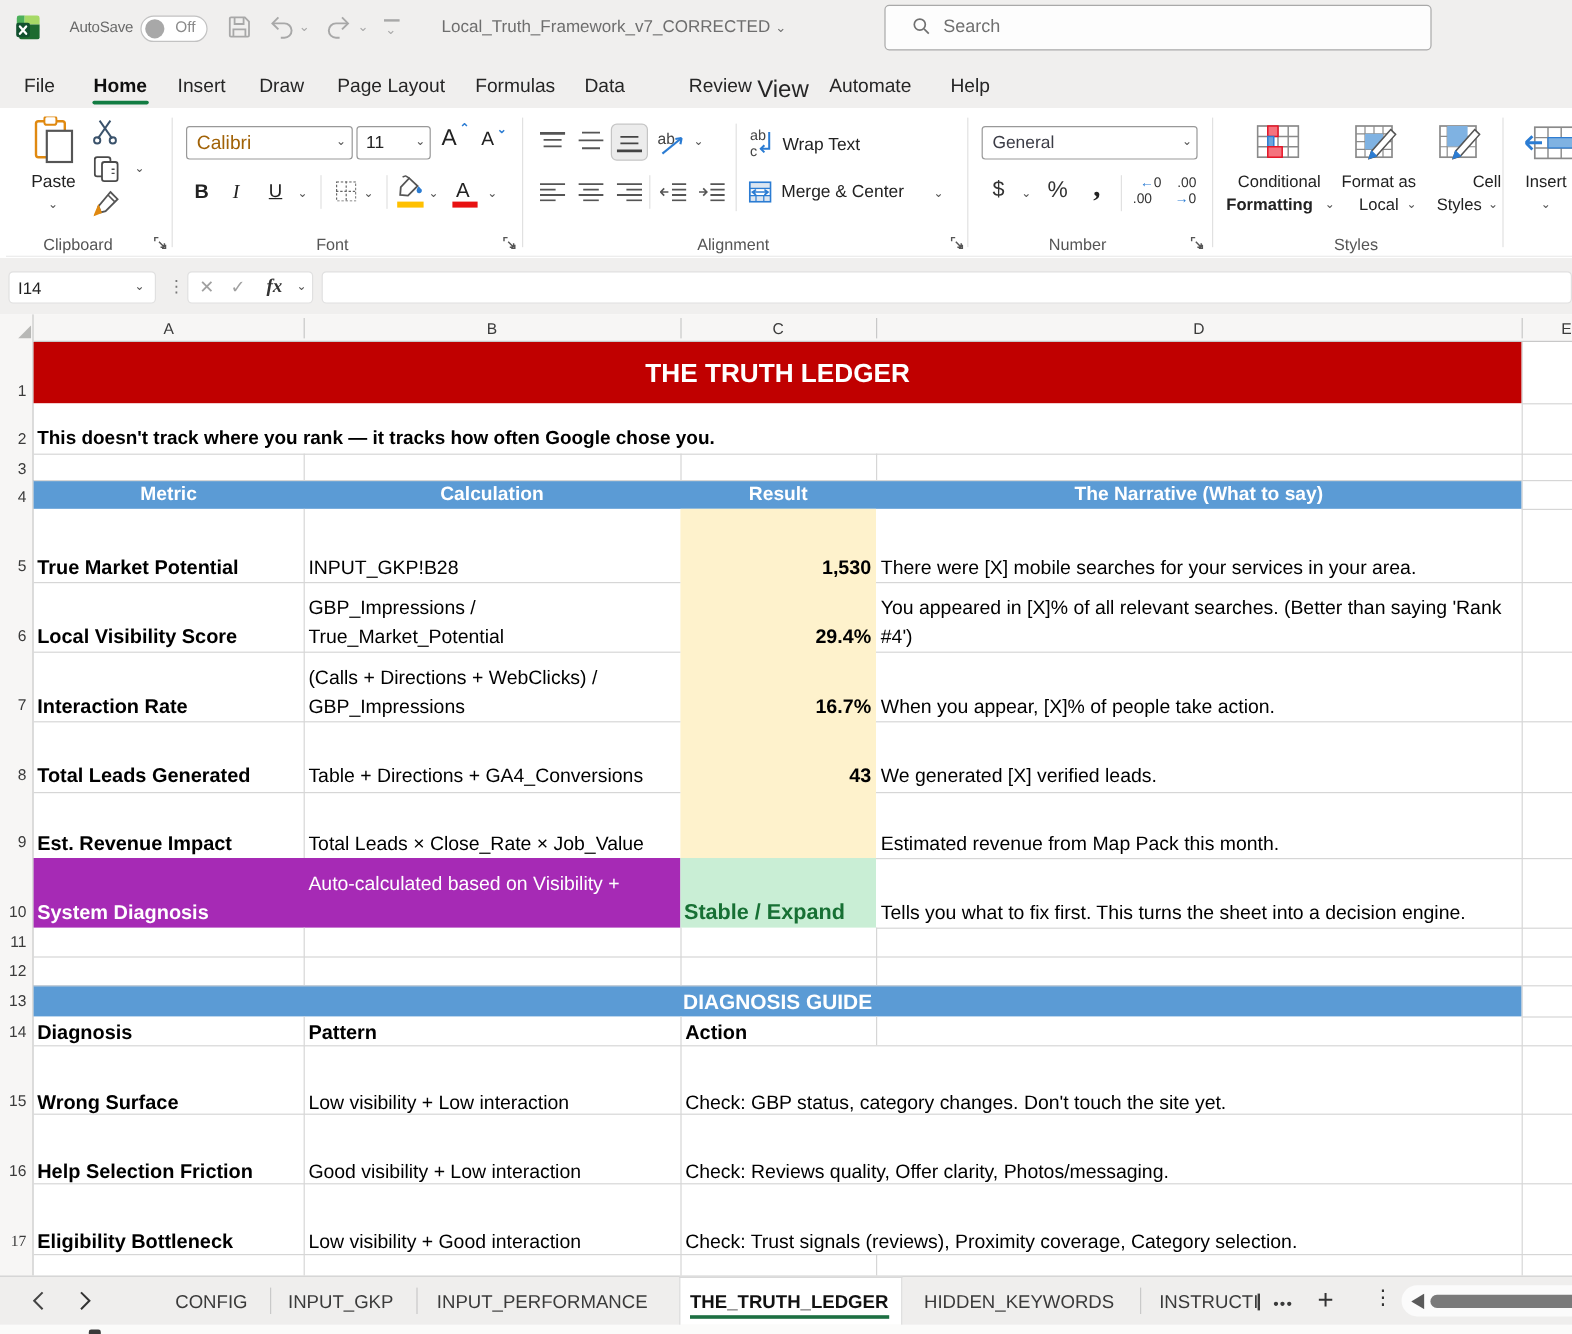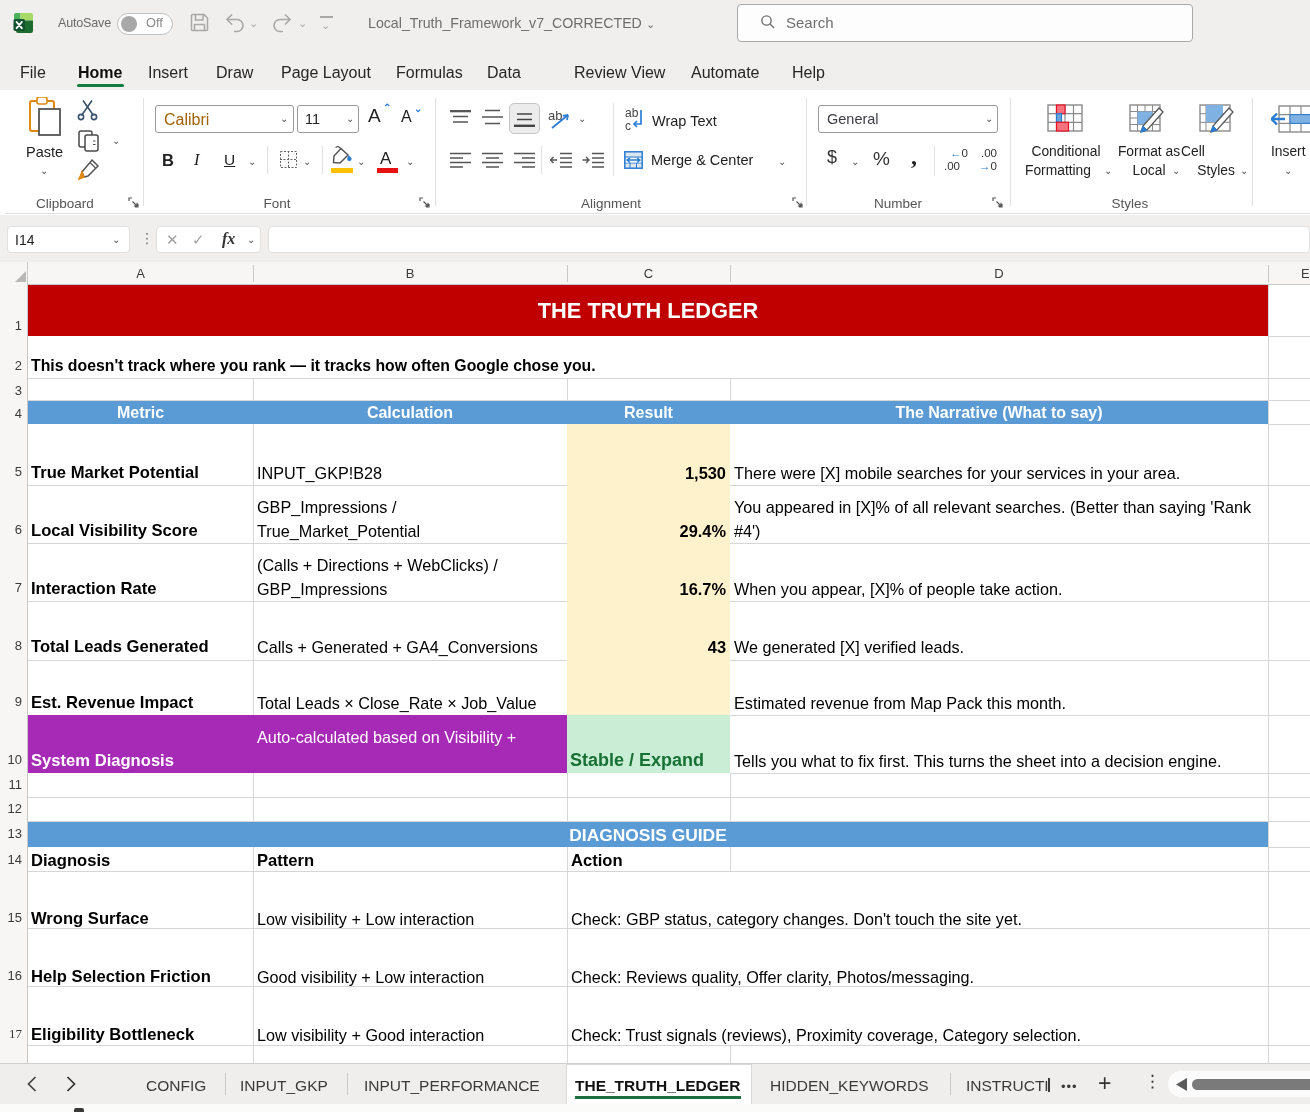--- a/index.html
+++ b/index.html
@@ -74,7 +74,7 @@
 <div class="t" style="left:396px;top:65px;font-size:16px;color:#262626;">Formulas</div>
 <div class="t" style="left:487px;top:65px;font-size:16px;color:#262626;">Data</div>
 <div class="t" style="left:552px;top:65px;font-size:16px;color:#262626;margin-left:22px;">Review</div>
-<div class="t" style="left:631px;top:65px;font-size:16px;color:#262626;">View</div>
+<div class="t" style="left:631px;top:65px;font-size:20px;color:#262626;">View</div>
 <div class="t" style="left:691px;top:65px;font-size:16px;color:#262626;">Automate</div>
 <div class="t" style="left:792px;top:65px;font-size:16px;color:#262626;">Help</div>
 <div class="abs" style="left:77px;top:84px;width:47px;height:3px;background:#127c42;border-radius:2px;"></div>

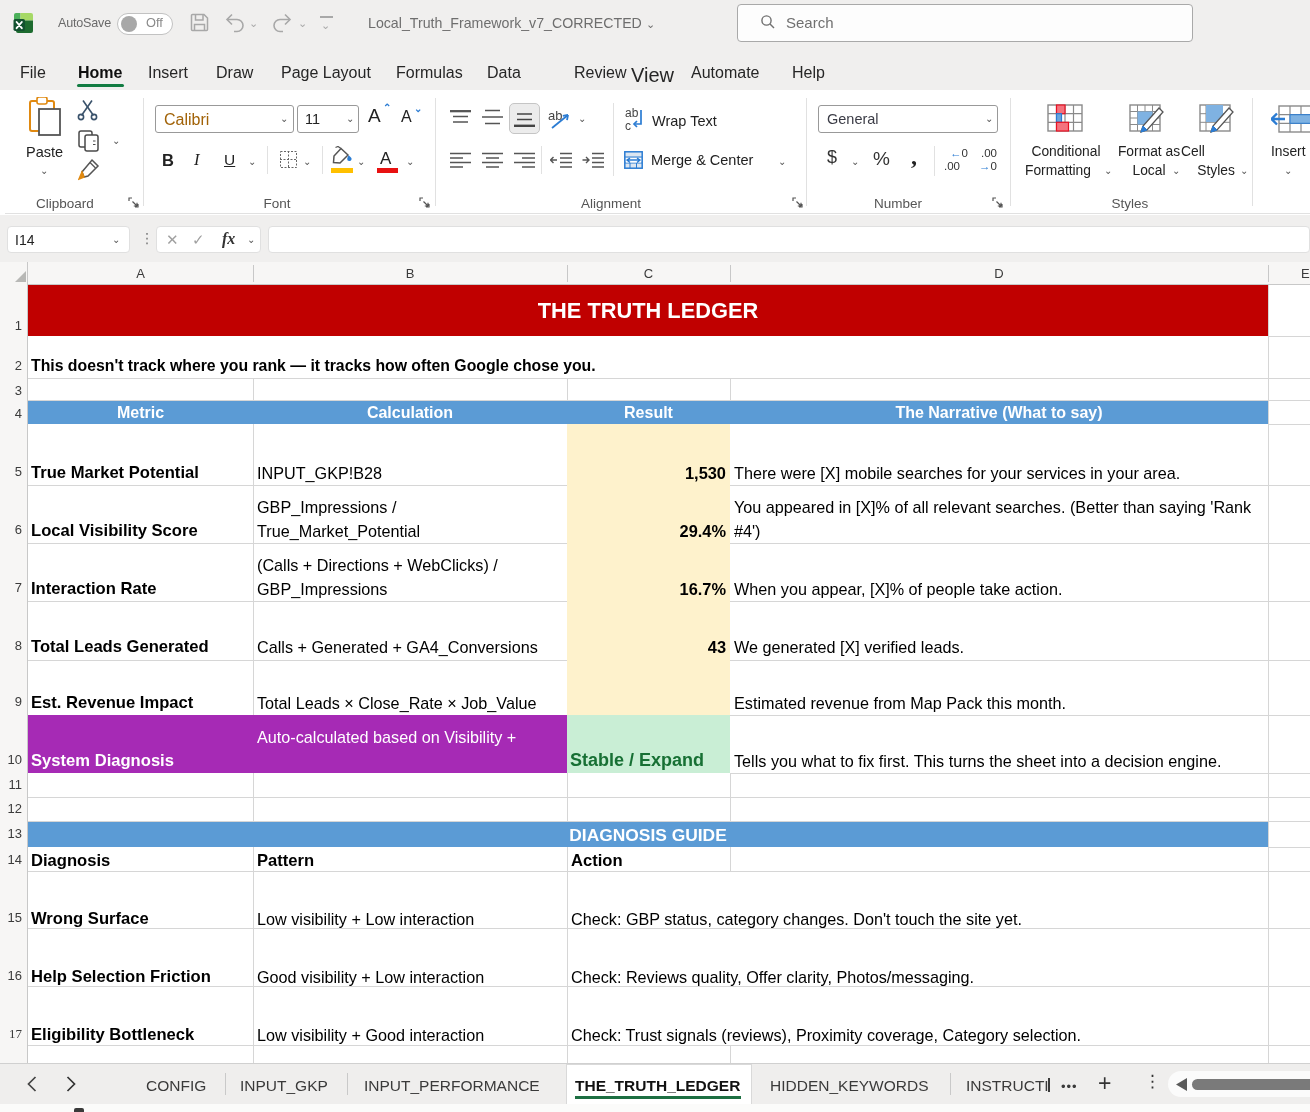--- a/index.html
+++ b/index.html
@@ -259,7 +259,7 @@
   <path d="M30 4 L14 22 L12 28 L18 26 L34 8 Z" fill="#fff" stroke="#555" stroke-width="1.3"></path>
   <path d="M12 28 L18 26 L14 22 Z" fill="#2b7cd3" stroke="#2b7cd3"></path>
 </svg>
-<div class="t" style="left:1181px;top:145px;width:70px;text-align:left;font-size:13.8px;color:#222;">Cell</div>
+<div class="t" style="left:1181px;top:145px;width:70px;text-align:right;font-size:13.8px;color:#222;">Cell</div>
 <div class="t" style="left:1181px;top:164px;width:70px;text-align:center;font-size:13.8px;color:#222;">Styles</div>
 <div class="t" style="left:1240px;top:166px;color:#555;font-size:10px;">⌄</div>
 

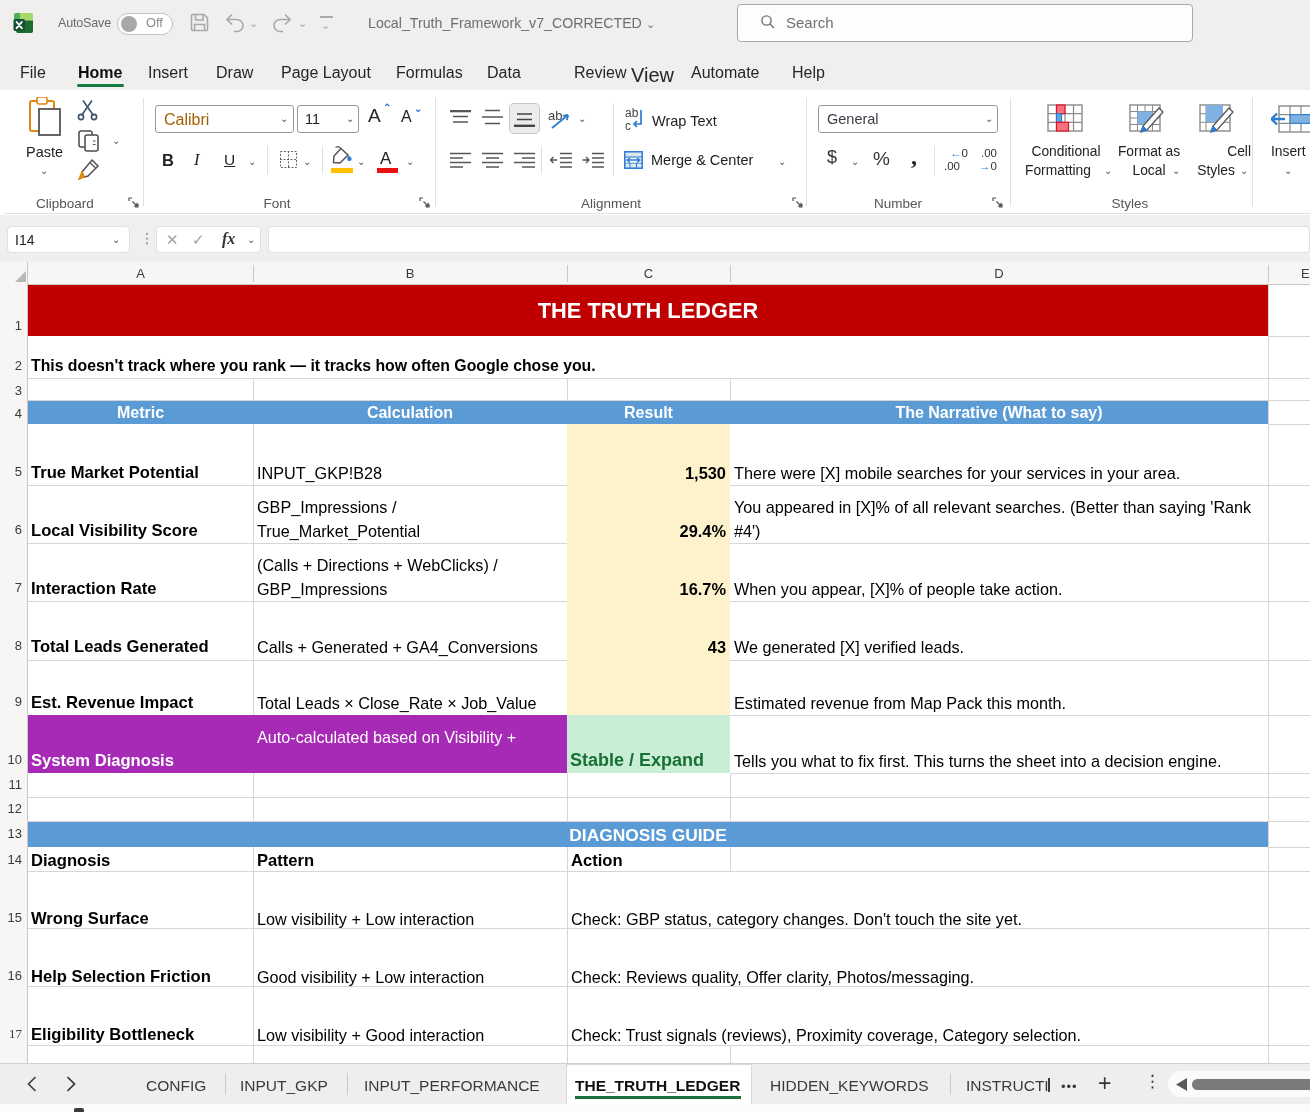--- a/index.html
+++ b/index.html
@@ -240,7 +240,7 @@
   <rect x="9.5" y="18.3" width="12" height="8.7" fill="#f4737e" stroke="#e81123" stroke-width="1.2"></rect>
 </svg>
 <div class="t" style="left:1022px;top:145px;width:88px;text-align:center;font-size:13.8px;color:#222;">Conditional</div>
-<div class="t" style="left:1014px;top:164px;width:88px;text-align:center;font-size:13.8px;color:#222;">Formatting</div>
+<div class="t" style="left:1014px;top:164px;width:88px;text-align:center;font-size:13.8px;color:#222;font-weight:bold;">Formatting</div>
 <div class="t" style="left:1104px;top:166px;color:#555;font-size:10px;">⌄</div>
 <svg class="abs" style="left:1129px;top:104px;" width="40" height="36" viewBox="0 0 40 36">
   <rect x="1" y="1" width="30" height="26" fill="#fff" stroke="#8a8a8a" stroke-width="1.4"></rect>

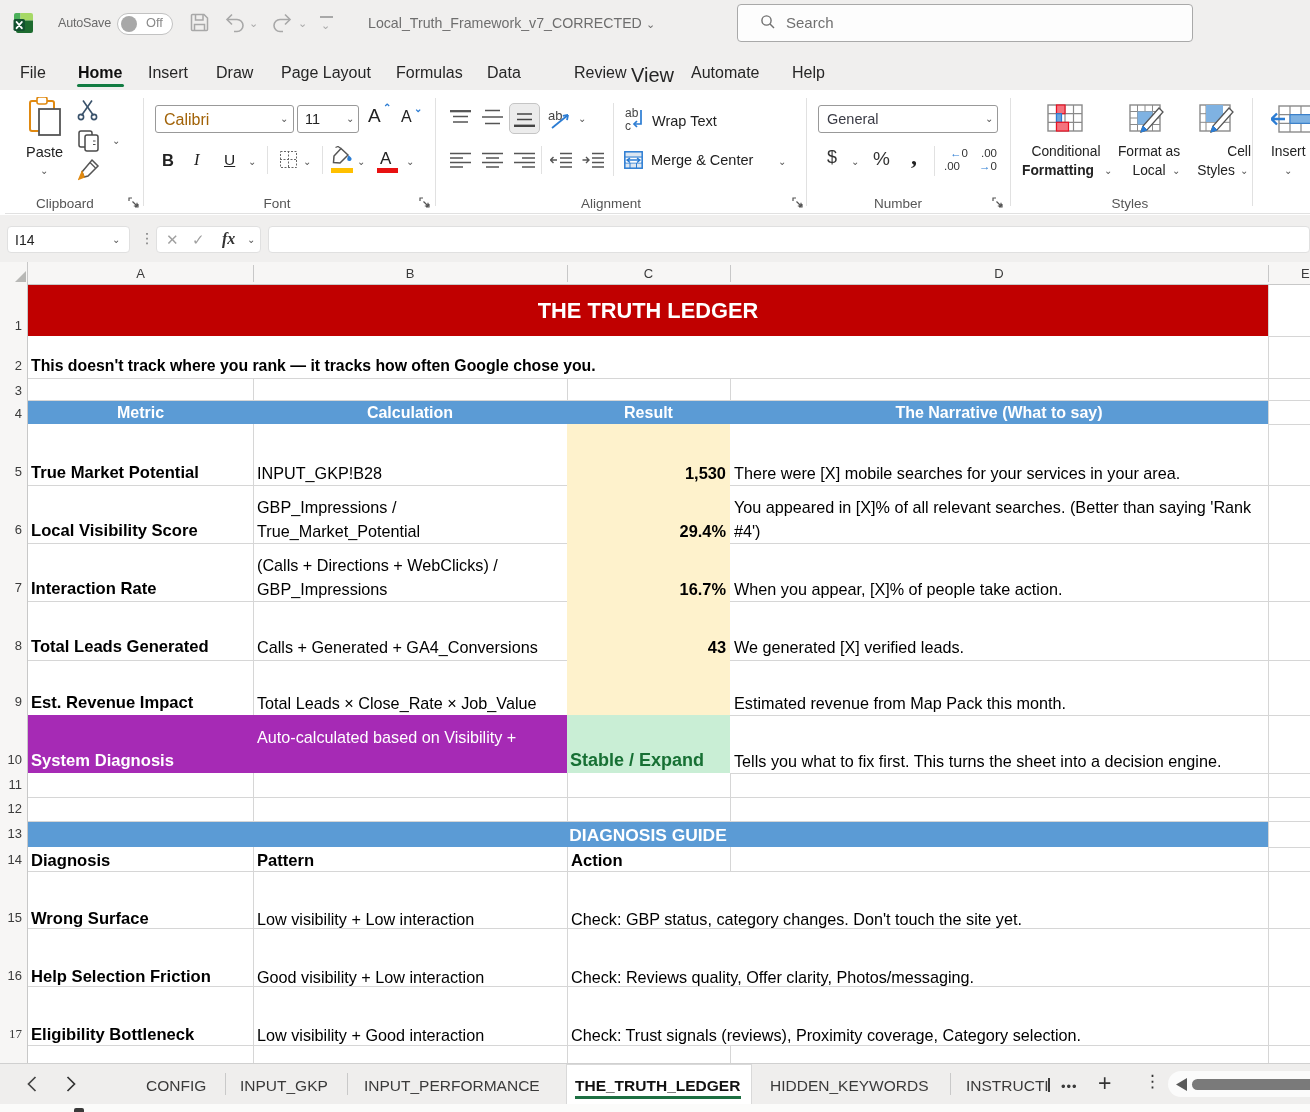--- a/index.html
+++ b/index.html
@@ -388,7 +388,7 @@
 <div class="t" style="left:734px;top:581px;">When you appear, [X]% of people take action.</div>
 
 <div class="t b" style="left:31px;top:639px;">Total Leads Generated</div>
-<div class="t" style="left:257px;top:639px;">Calls + Generated + GA4_Conversions</div>
+<div class="t" style="left:257px;top:639px;">Table + Directions + GA4_Conversions</div>
 <div class="t b" style="left:567px;top:639px;width:159px;text-align:right;font-size:16.4px;">43</div>
 <div class="t" style="left:734px;top:639px;">We generated [X] verified leads.</div>
 

